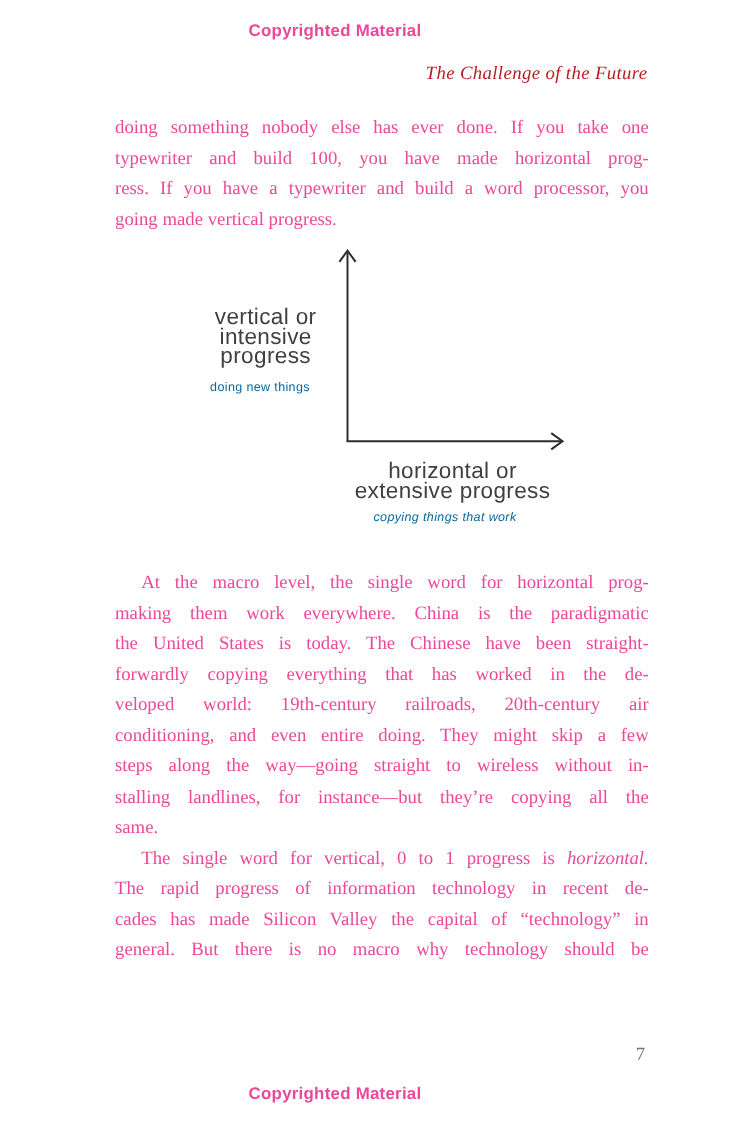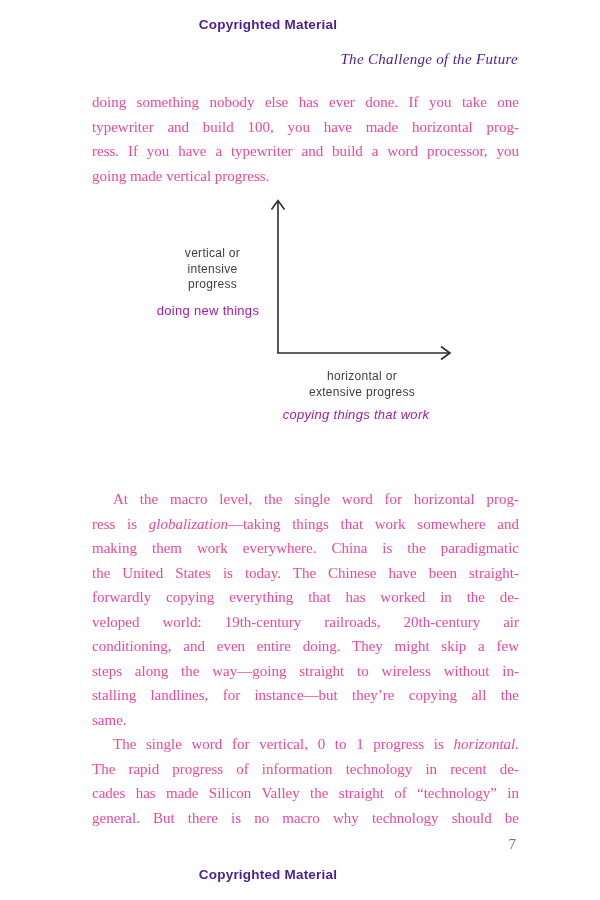--- a/index.html
+++ b/index.html
@@ -16,7 +16,7 @@
     font-family: "Liberation Sans", "DejaVu Sans", sans-serif;
     font-weight: bold;
     font-size: 13.5px;
-    color: #4c1d95;
+    color: #ec4899;
     letter-spacing: 0.2px;
   }
   #banner-top { top: 17px; }

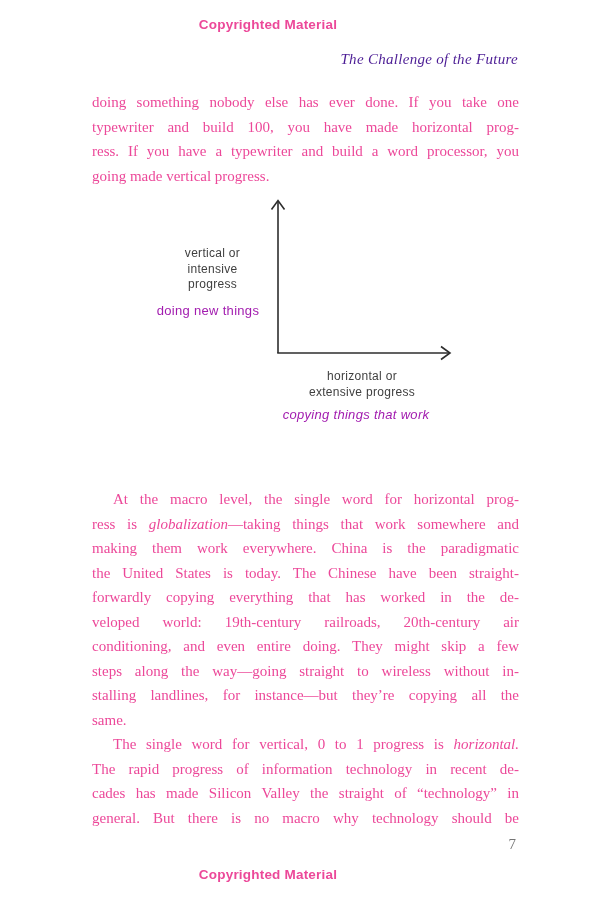--- a/index.html
+++ b/index.html
@@ -25,7 +25,7 @@
     position: absolute; top: 51px; right: 82px;
     font-style: italic;
     font-size: 15px;
-    color: #4c1d95;
+    color: #b91c1c;
     letter-spacing: 0.3px;
   }
   .text-block {

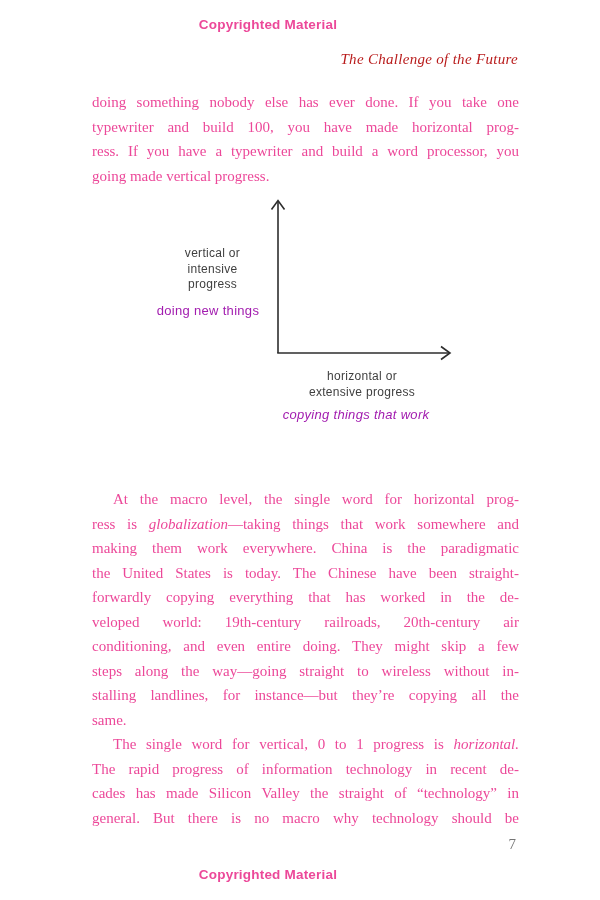--- a/index.html
+++ b/index.html
@@ -55,7 +55,7 @@
     white-space: pre-line;
     letter-spacing: 0.3px;
   }
-  .diag-main { font-size: 12px; line-height: 15.5px; color: #3f3f3f; }
+  .diag-main { font-size: 18px; line-height: 15.5px; color: #3f3f3f; }
   .diag-sub  { font-size: 13px;   line-height: 15px;   color: #a21caf; }
   #v-label     { left: 140px; top: 51px;  width: 145px; }
   #v-sublabel  { left: 128px; top: 108px; width: 160px; }

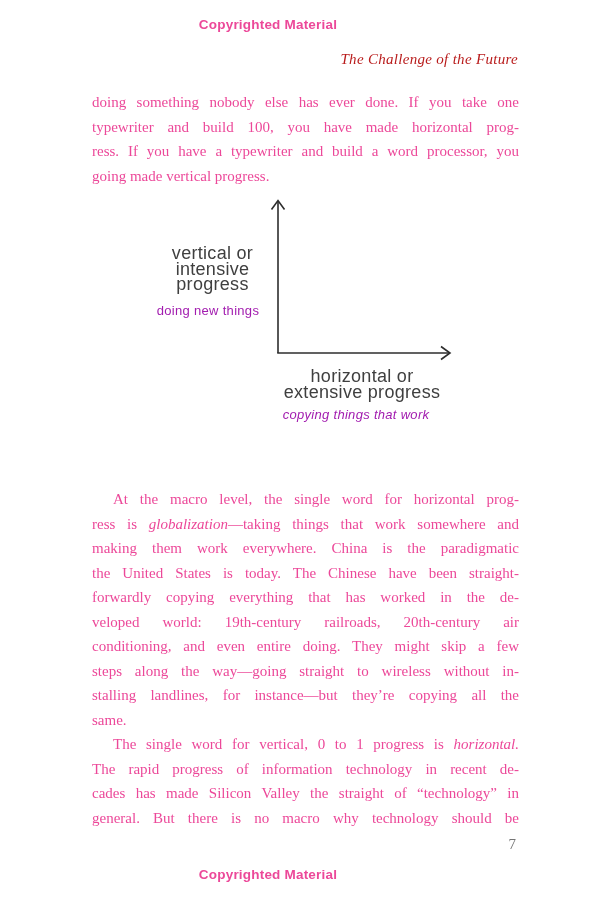--- a/index.html
+++ b/index.html
@@ -56,7 +56,7 @@
     letter-spacing: 0.3px;
   }
   .diag-main { font-size: 18px; line-height: 15.5px; color: #3f3f3f; }
-  .diag-sub  { font-size: 13px;   line-height: 15px;   color: #a21caf; }
+  .diag-sub  { font-size: 10px;   line-height: 15px;   color: #0369a1; }
   #v-label     { left: 140px; top: 51px;  width: 145px; }
   #v-sublabel  { left: 128px; top: 108px; width: 160px; }
   #h-label     { left: 262px; top: 174px; width: 200px; }

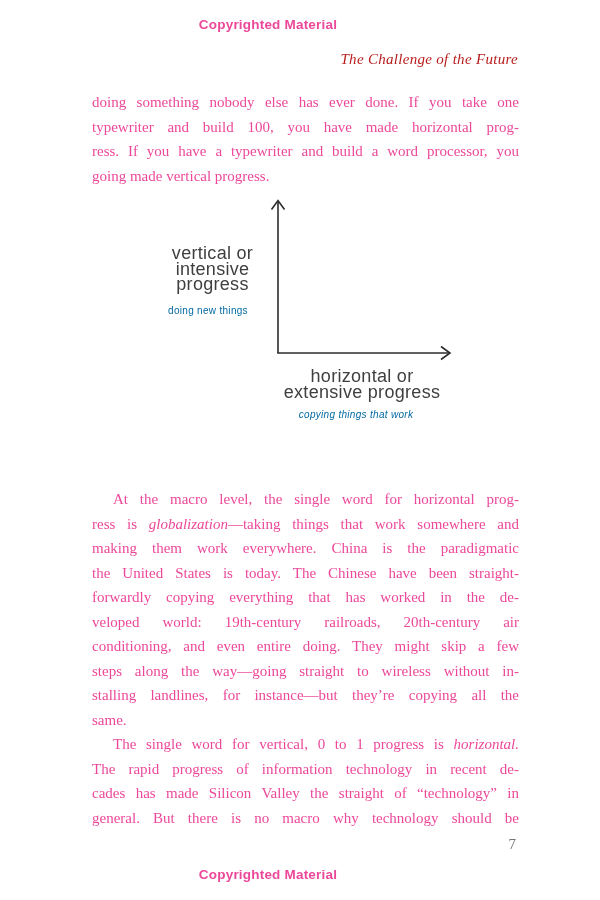--- a/index.html
+++ b/index.html
@@ -35,7 +35,7 @@
     color: #ec4899;
   }
   #text-block-a { top: 90px; }
-  #text-block-b { top: 454px; margin-top: 33px; }
+  #text-block-b { top: 454px; }
   .line {
     text-align: justify;
     height: 24.5px;

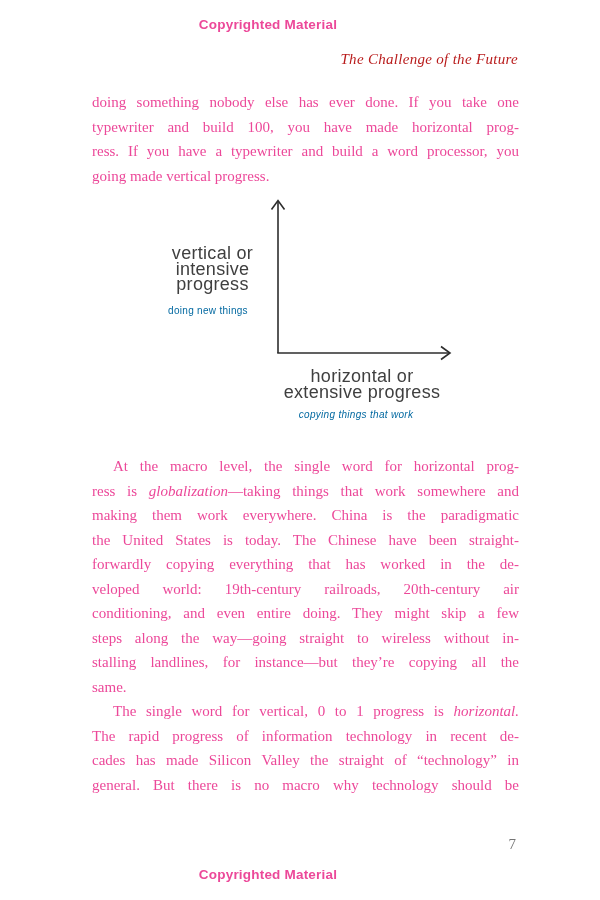--- a/index.html
+++ b/index.html
@@ -103,7 +103,6 @@
 <div id="text-block-b" class="text-block">
     <div class="para">
       <div class="line indent">At the macro level, the single word for horizontal prog-</div>
-      <div class="line">ress is <i>globalization</i>—taking things that work somewhere and</div>
       <div class="line">making them work everywhere. China is the paradigmatic</div>
       <div class="line">the United States is today. The Chinese have been straight-</div>
       <div class="line">forwardly copying everything that has worked in the de-</div>

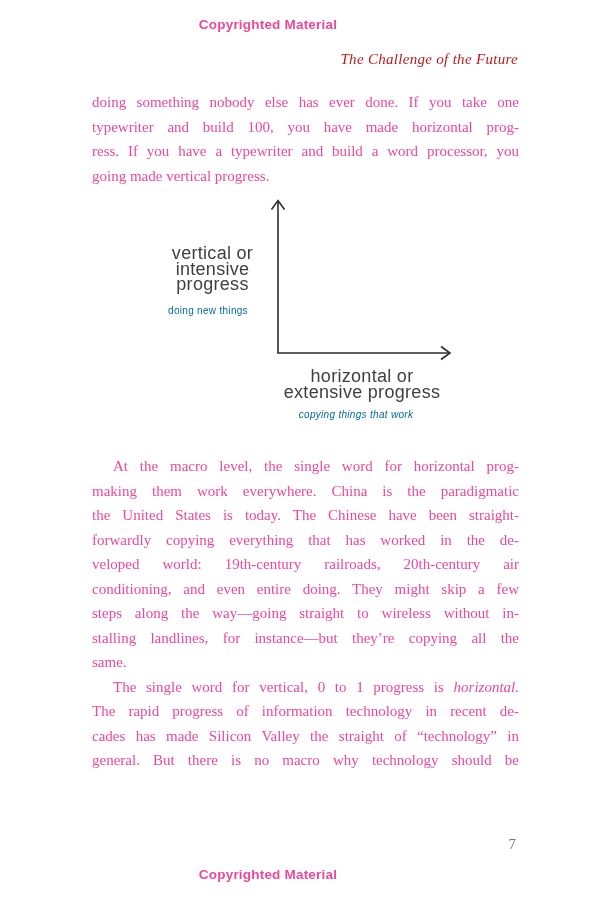--- a/index.html
+++ b/index.html
@@ -115,7 +115,7 @@
     <div class="para">
       <div class="line indent">The single word for vertical, 0 to 1 progress is <i>horizontal.</i></div>
       <div class="line">The rapid progress of information technology in recent de-</div>
-      <div class="line">cades has made Silicon Valley the straight of “technology” in</div>
+      <div class="line">cades has made Silicon Valley the capital of “technology” in</div>
       <div class="line">general. But there is no macro why technology should be</div>
     </div>
   </div>

